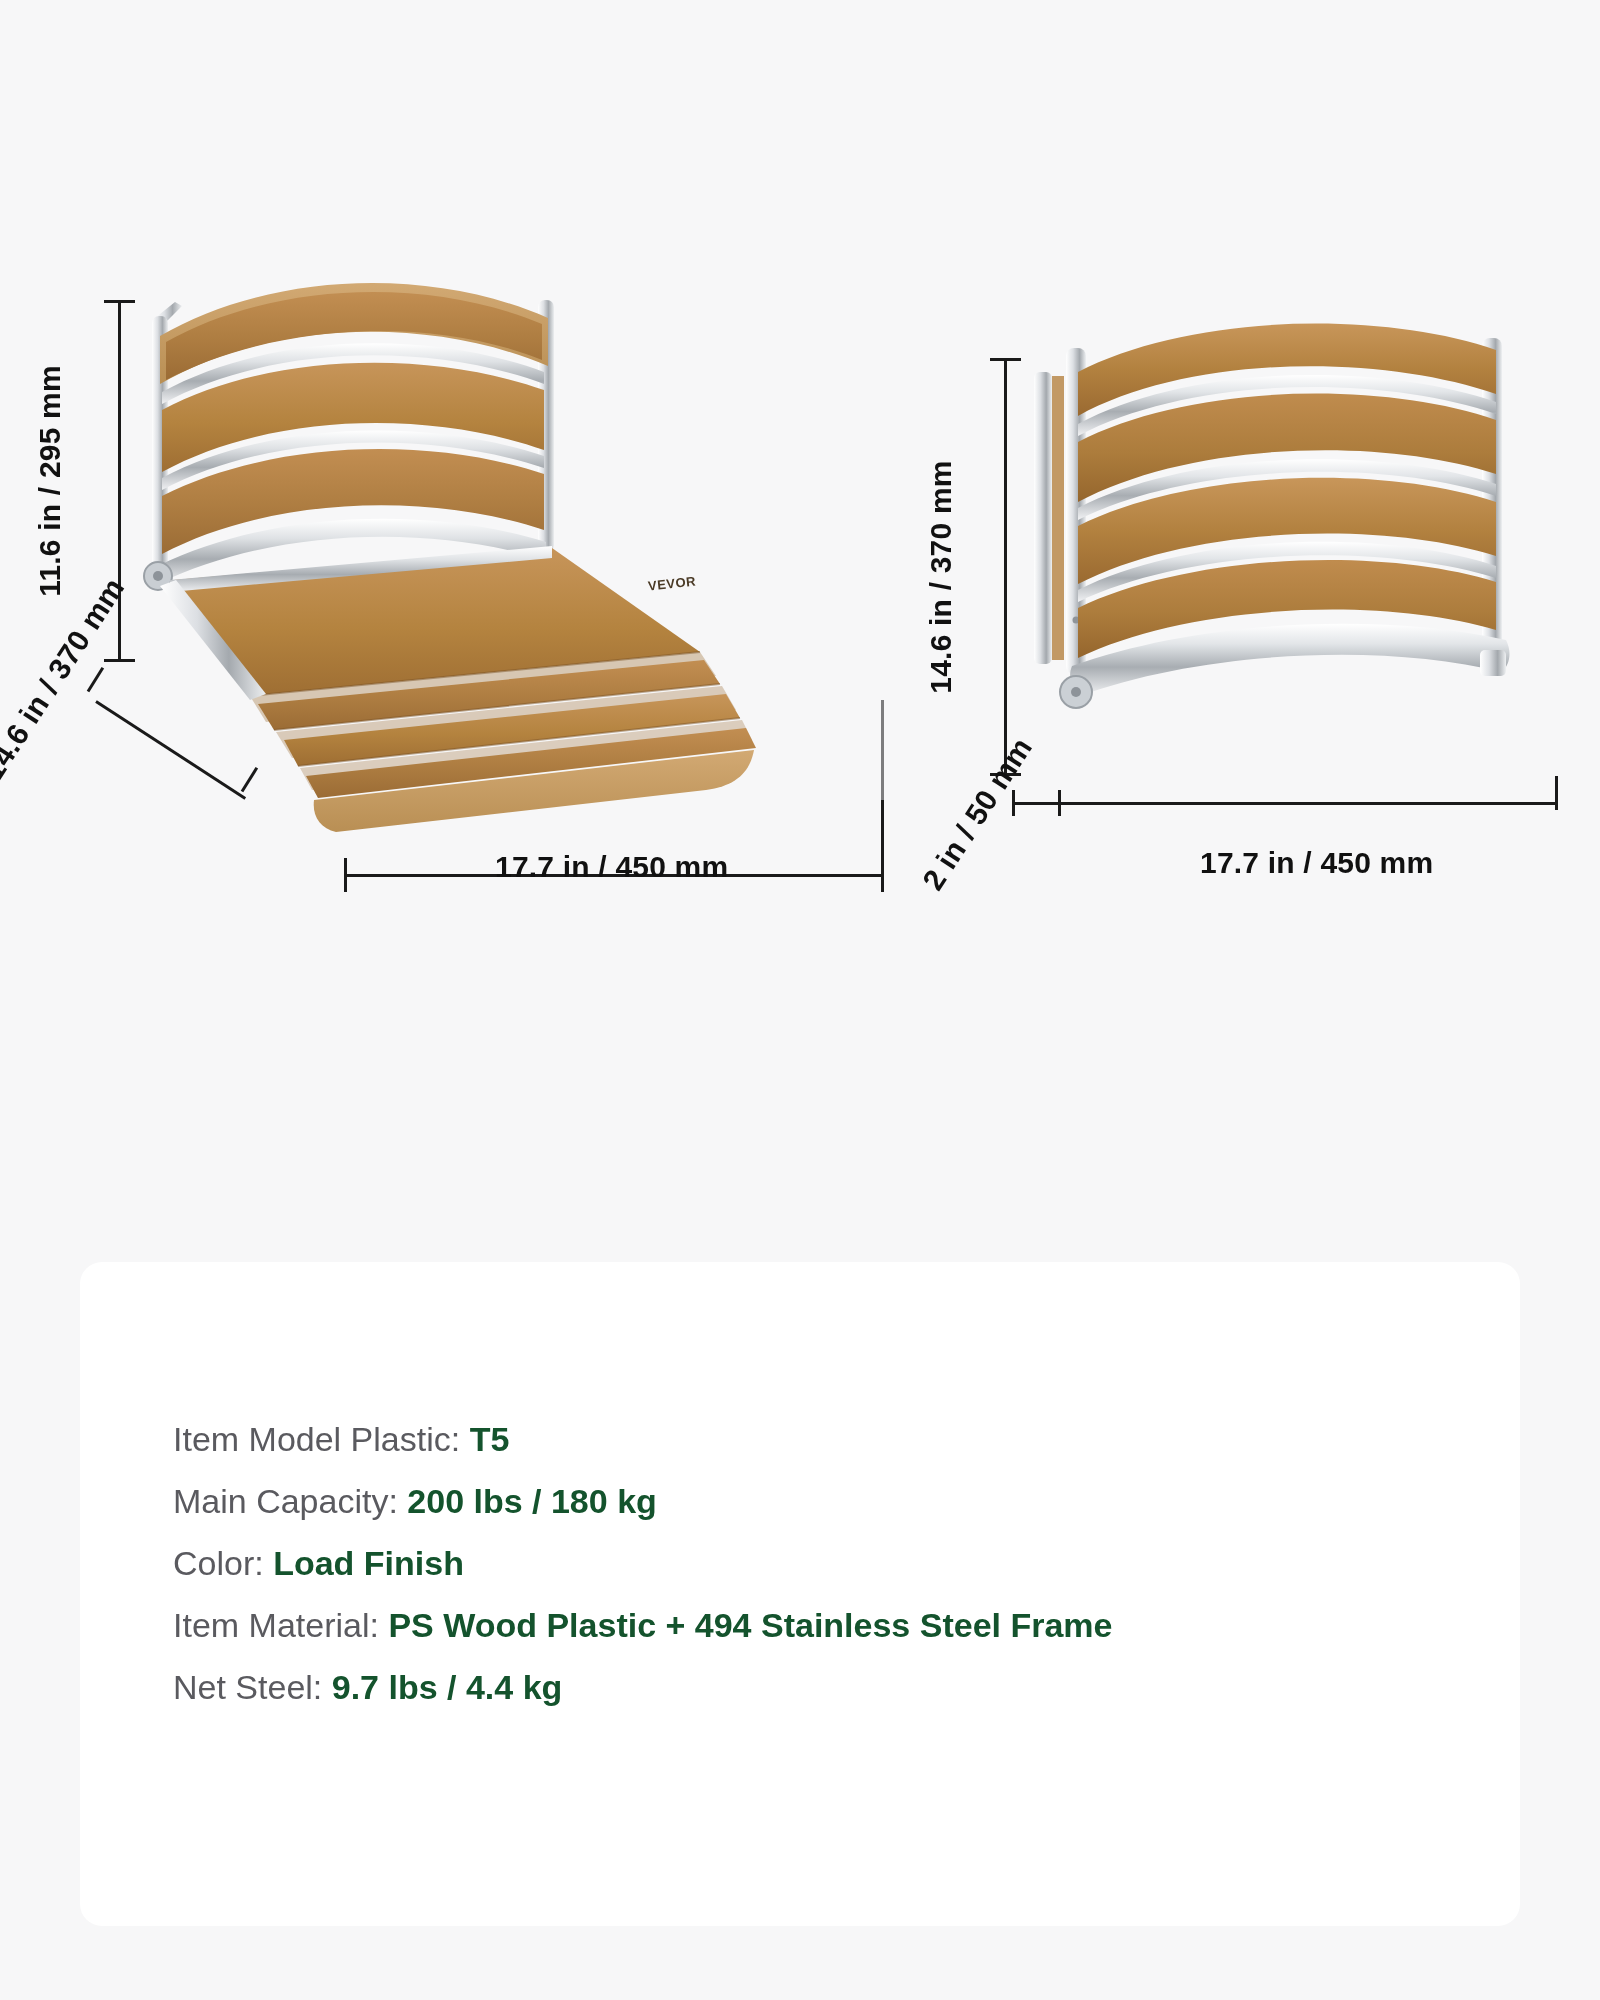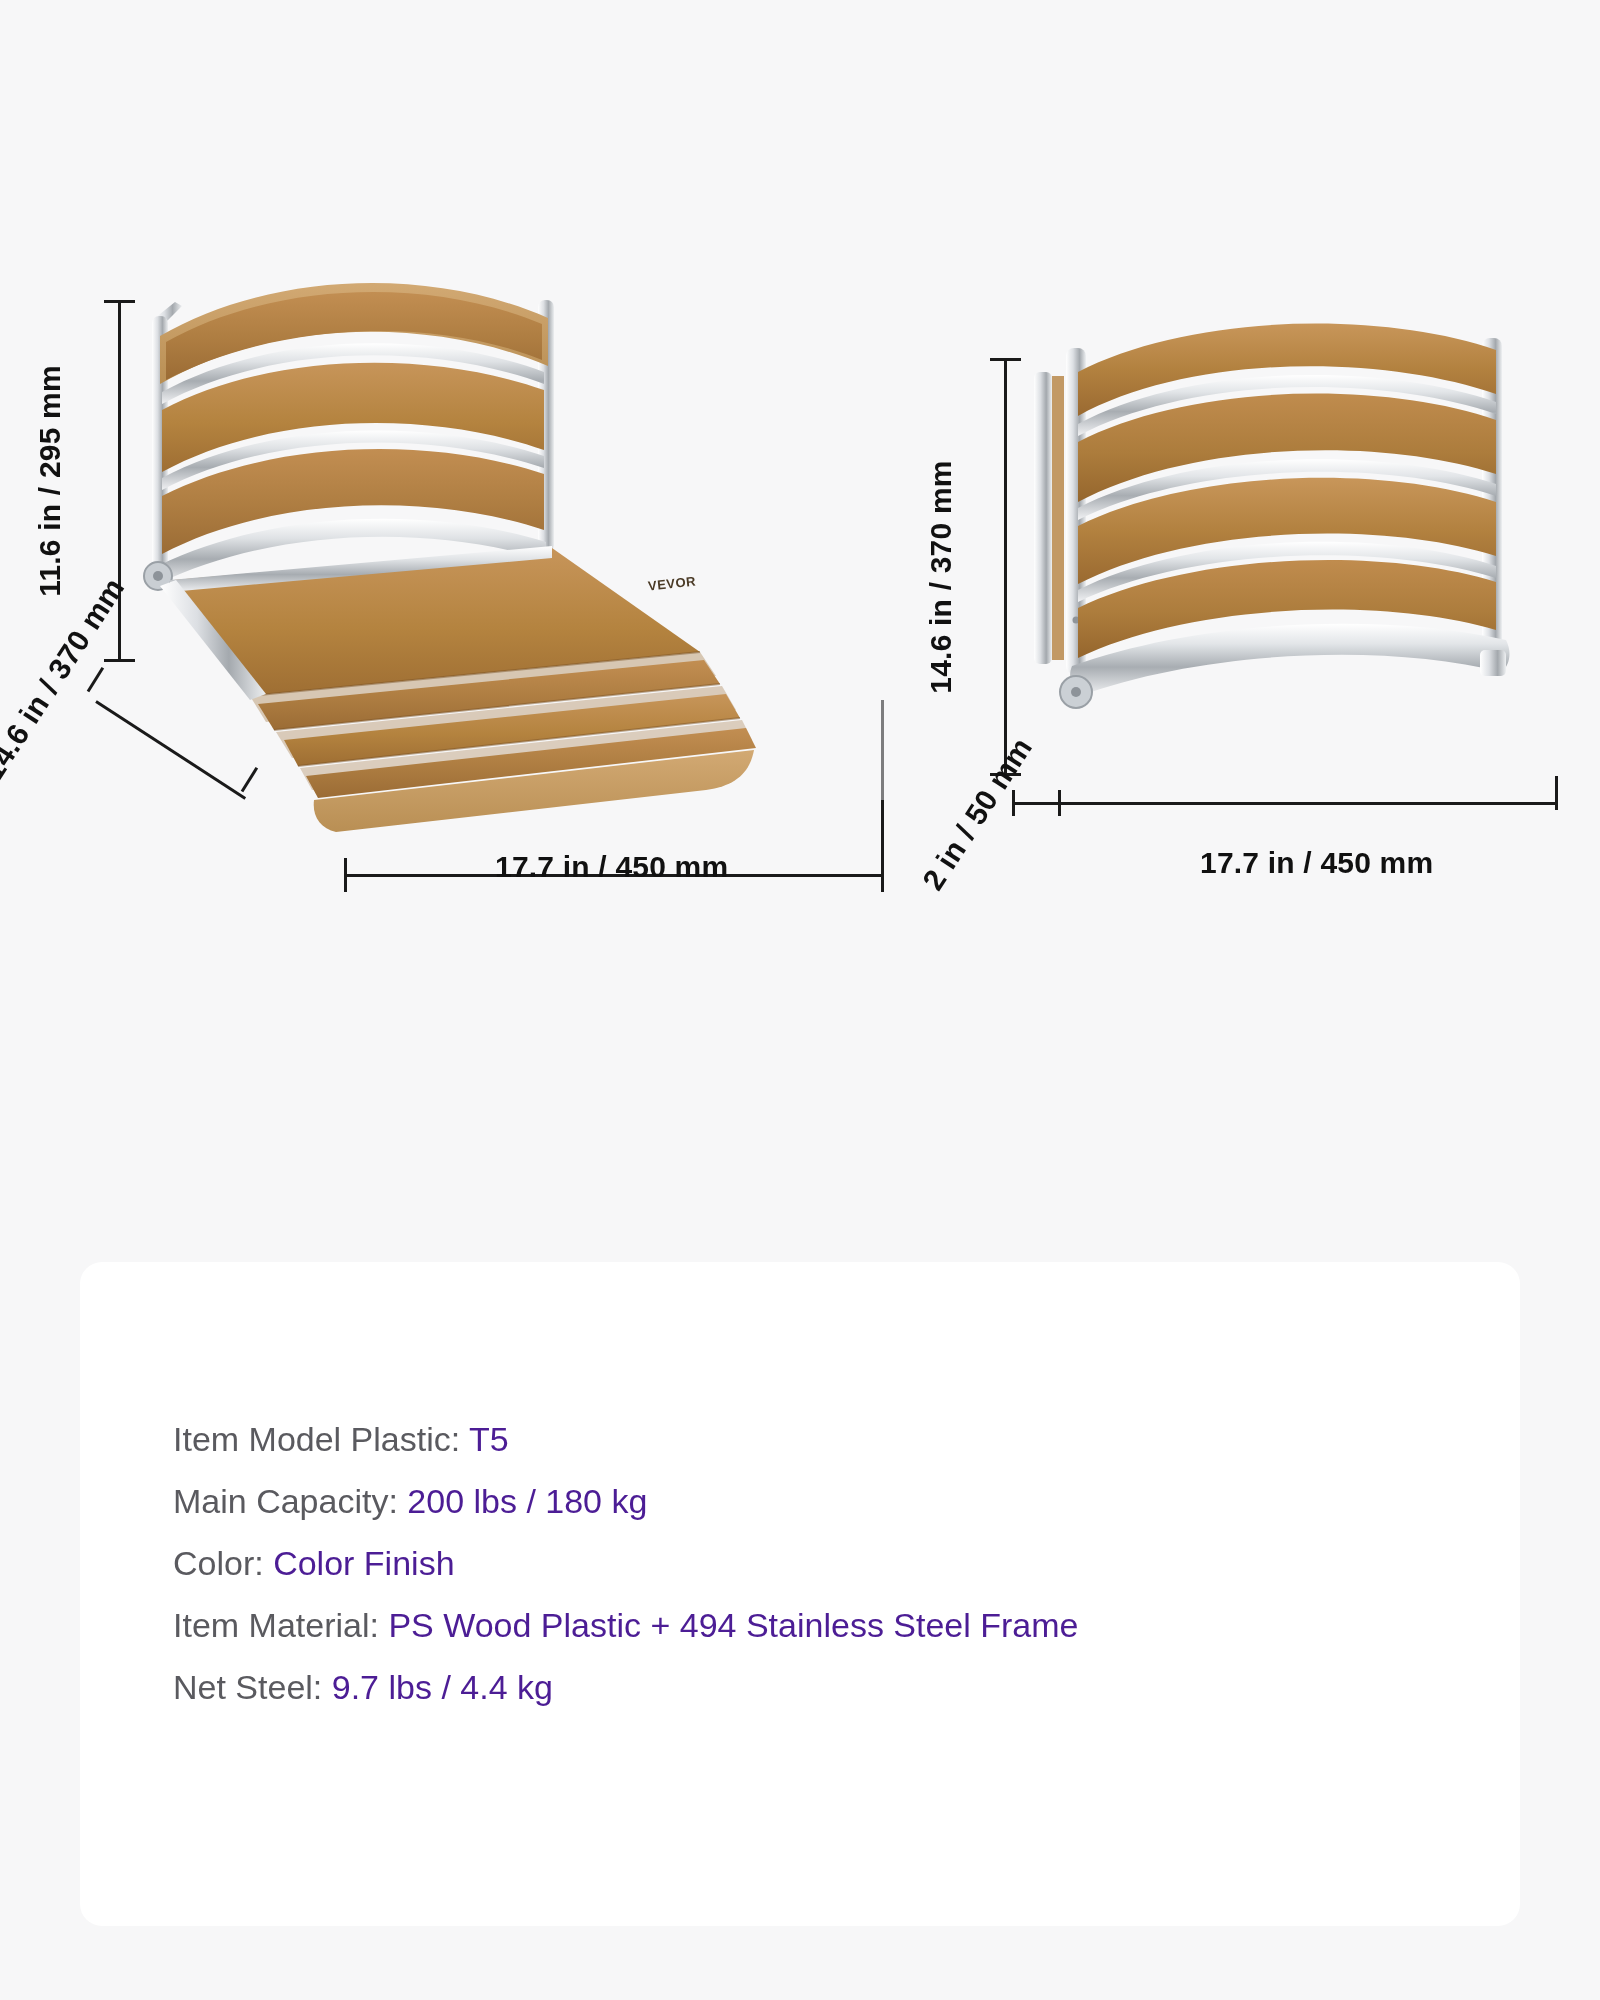--- a/index.html
+++ b/index.html
@@ -62,8 +62,8 @@
     white-space: nowrap;
   }
   .spec-row .val {
-    color: #4c1d95;
-    font-weight: 400;
+    color: #14532d;
+    font-weight: 700;
   }
 
   .brand-tag {

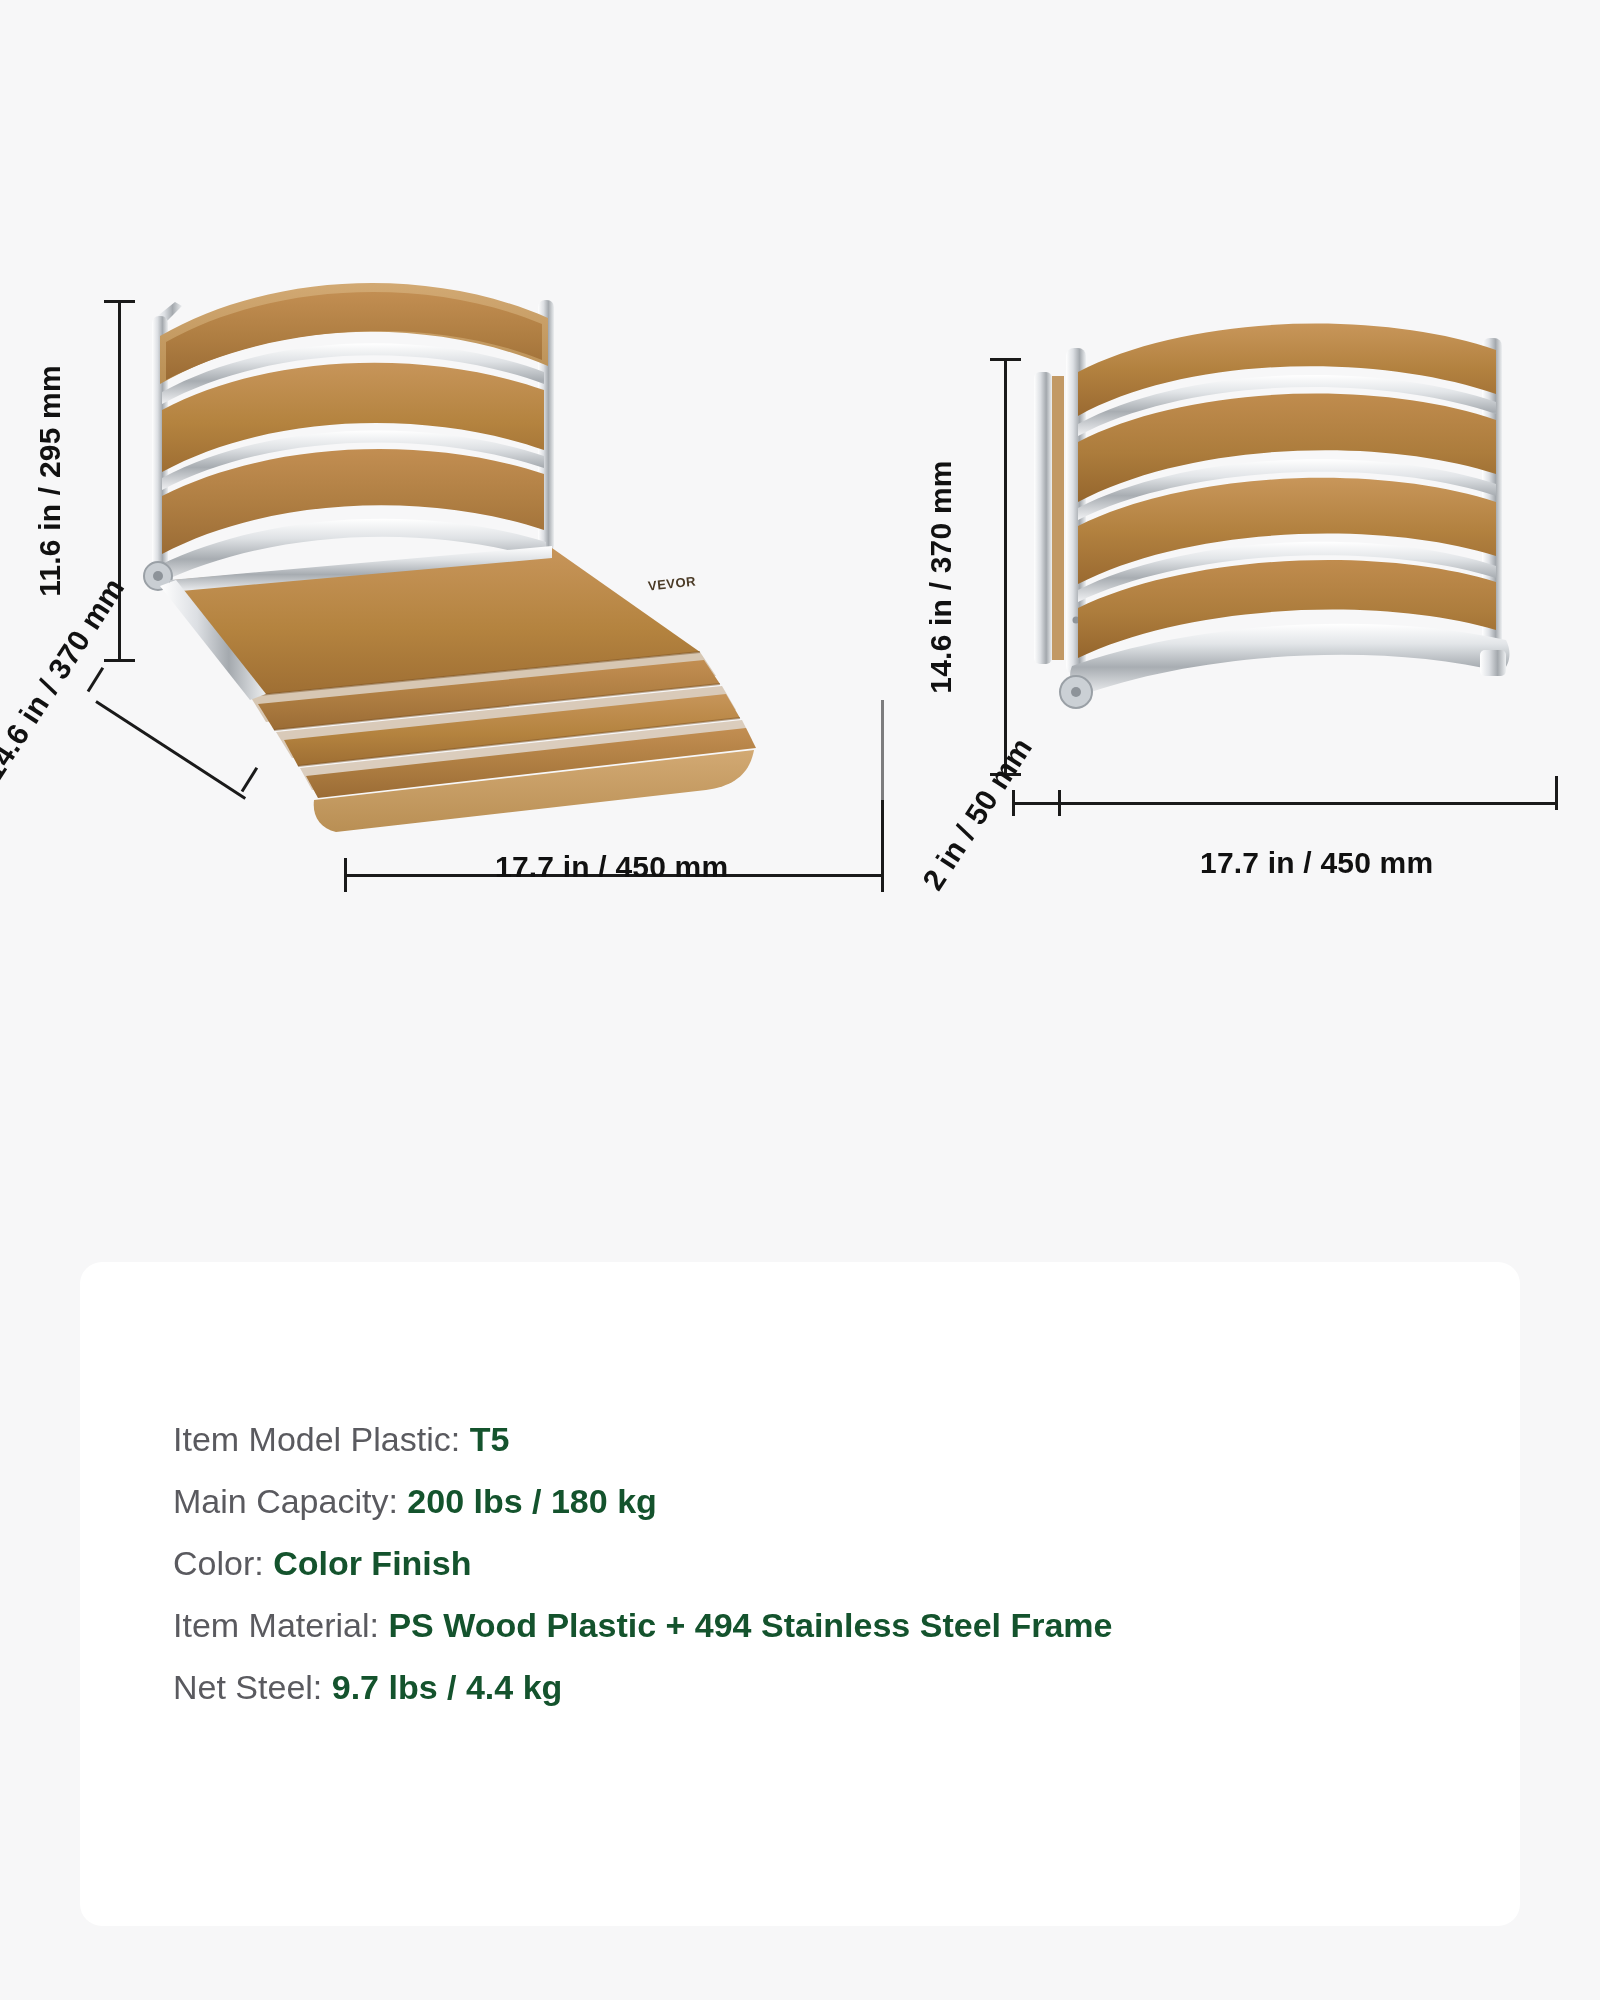--- a/index.html
+++ b/index.html
@@ -273,7 +273,7 @@
 
       <div class="spec-row">
         <span>Color:</span>
-        <span class="val">Color Finish</span>
+        <span class="val">Load Finish</span>
       </div>
 
       <div class="spec-row">

